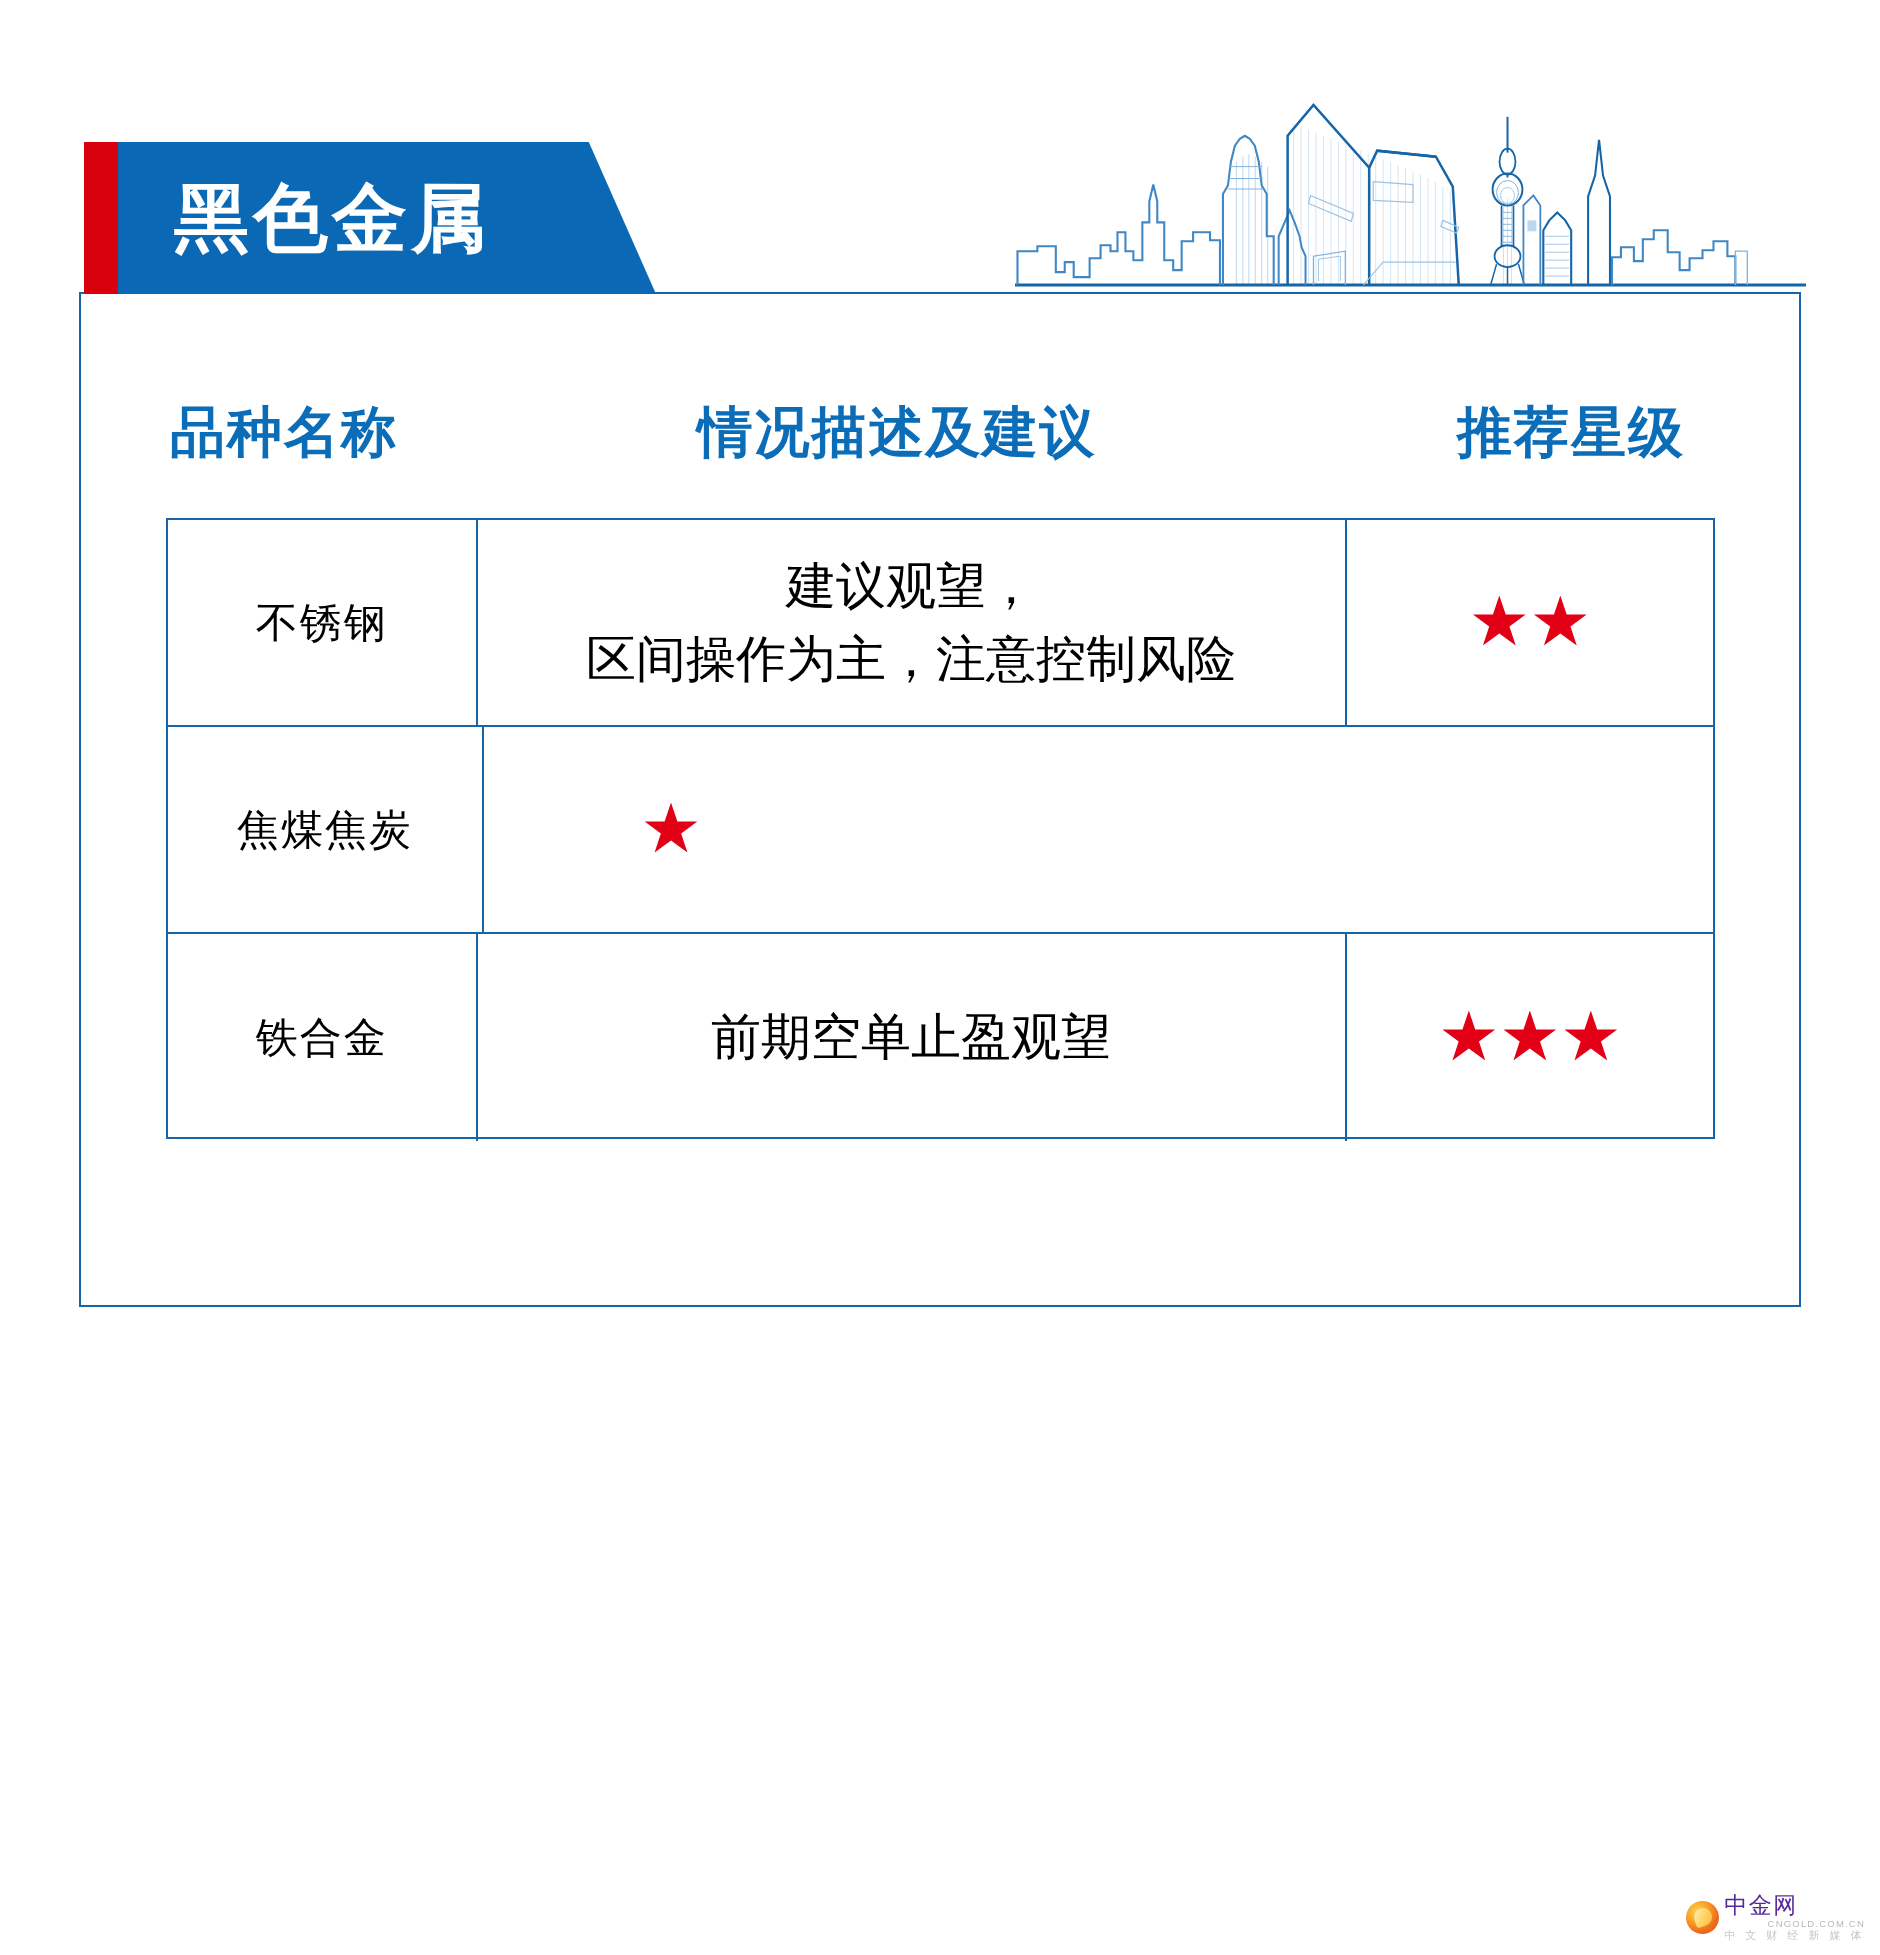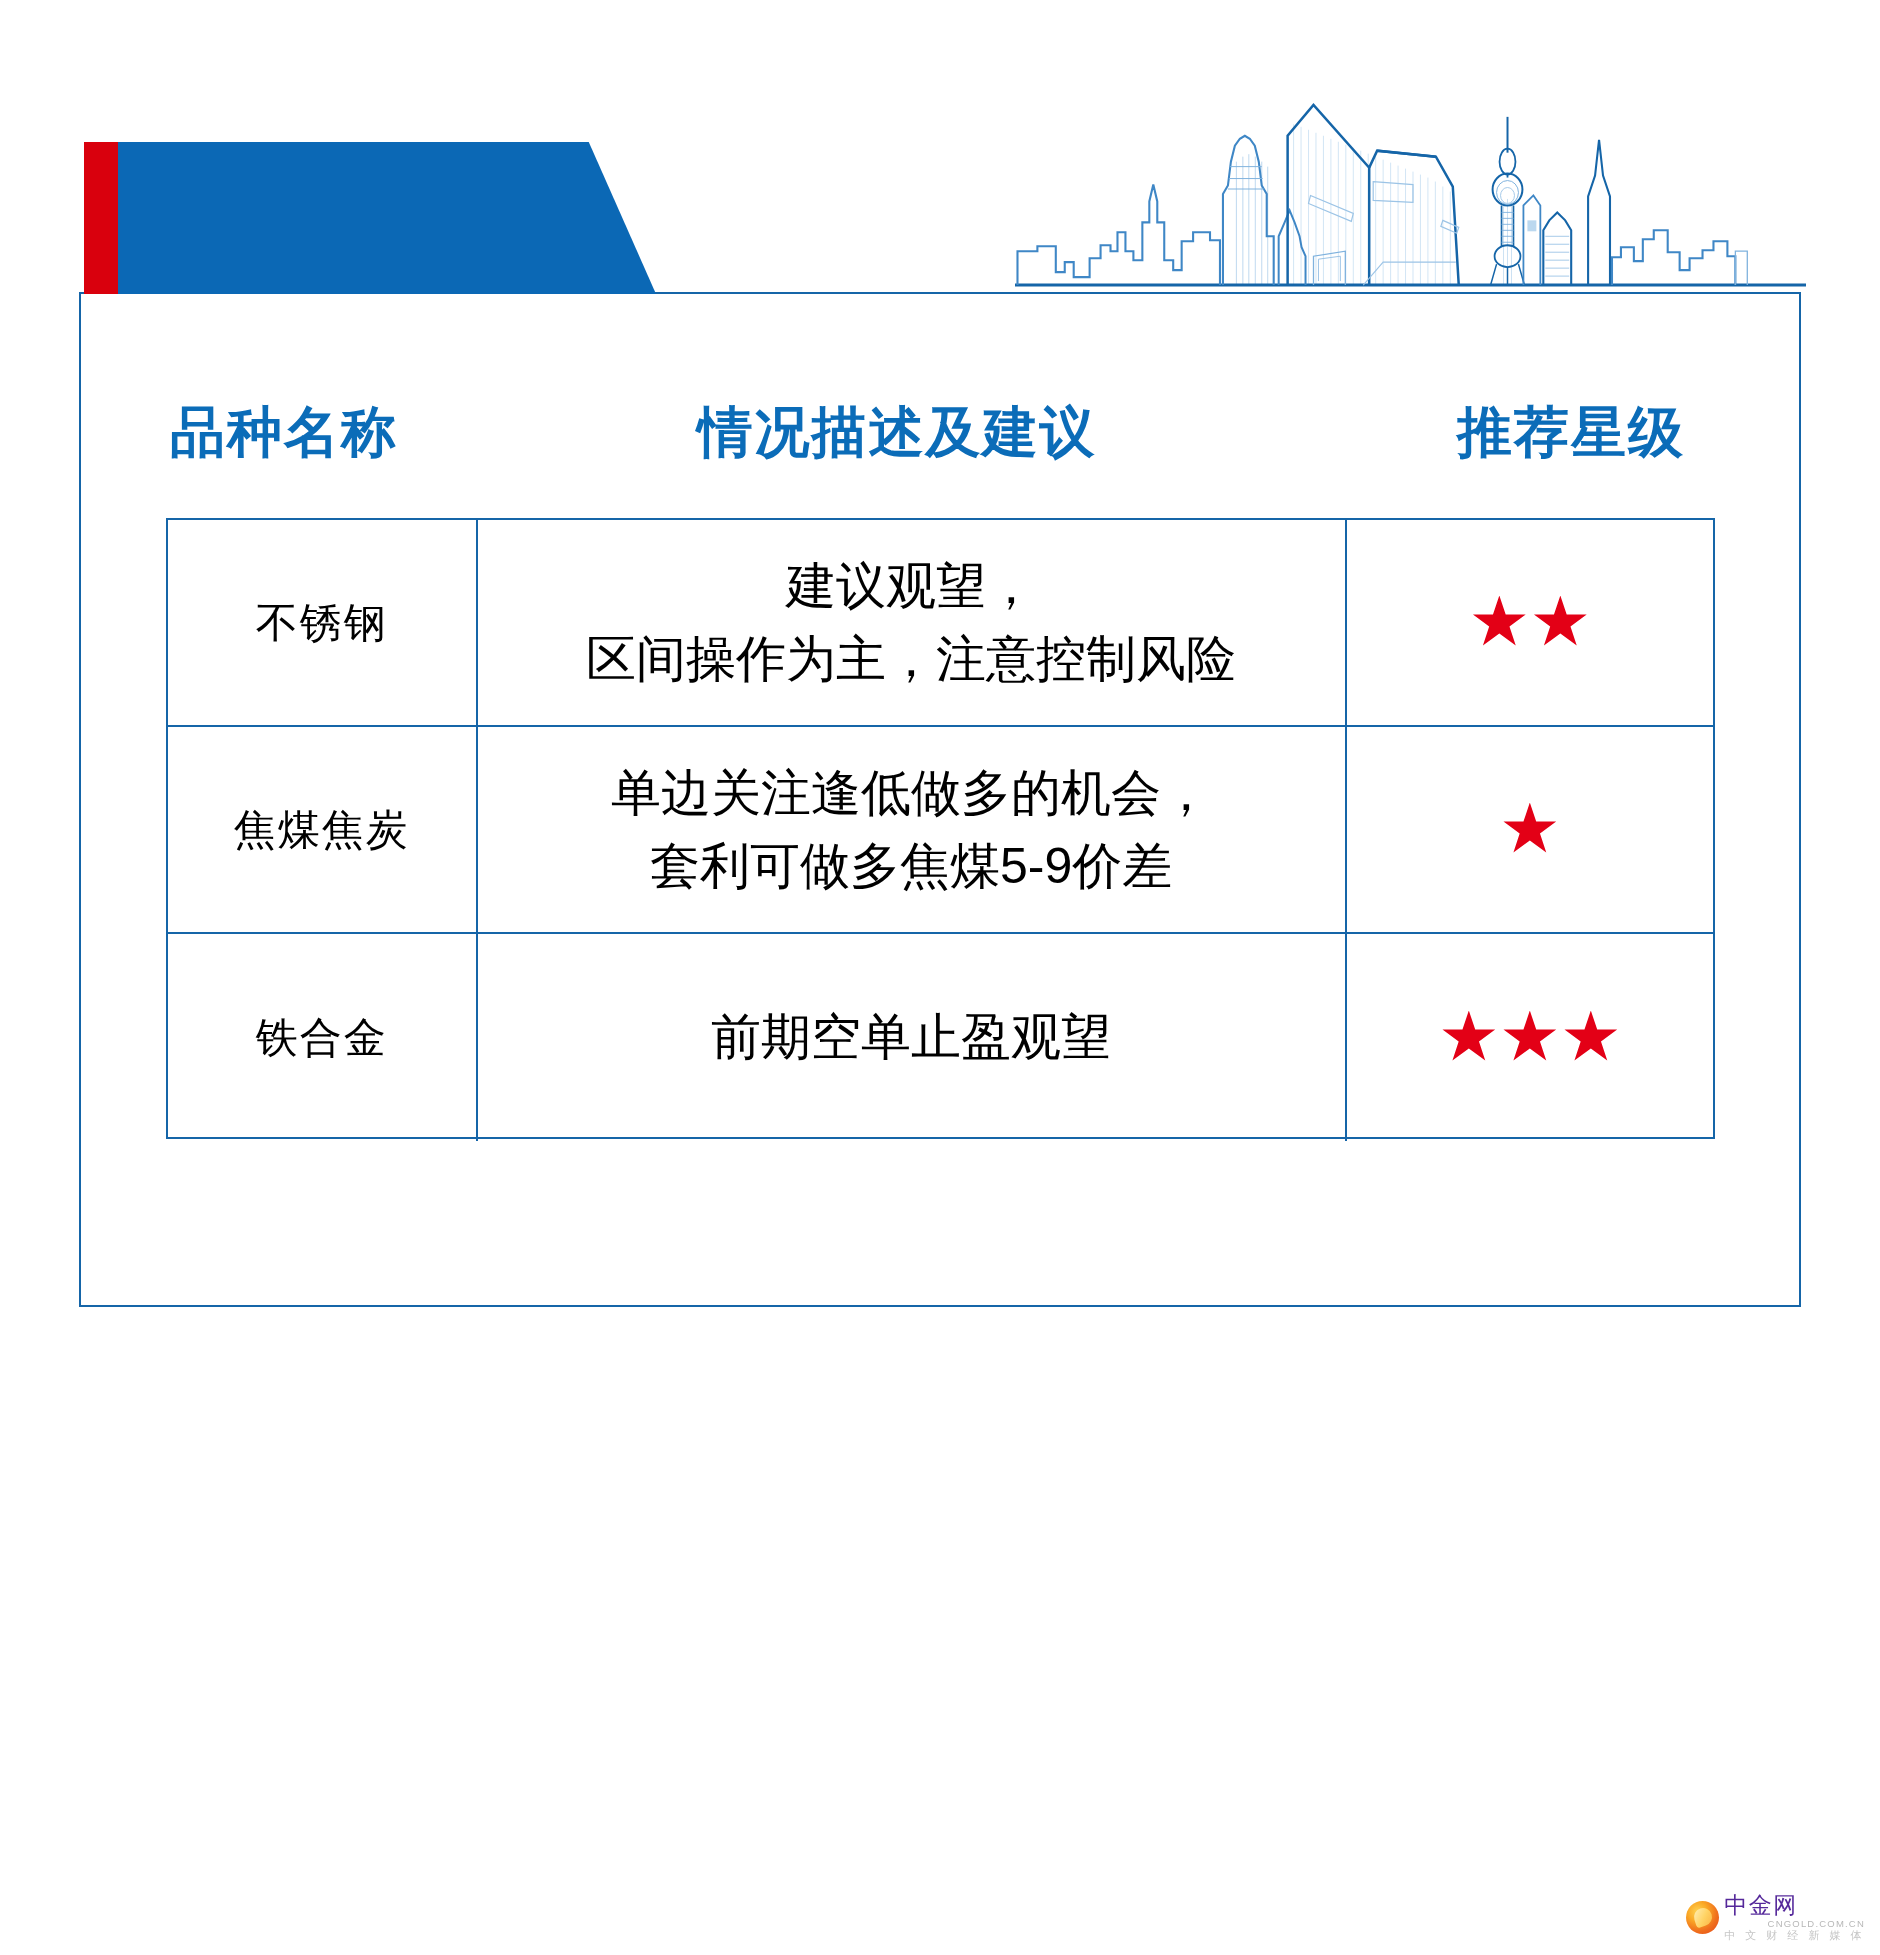--- a/index.html
+++ b/index.html
@@ -338,6 +338,7 @@
     <div id="banner-red"></div>
     <div id="banner-blue"></div>
   </div>
+  <div id="banner-title">黑色金属</div>
 
   <div id="card"></div>
 

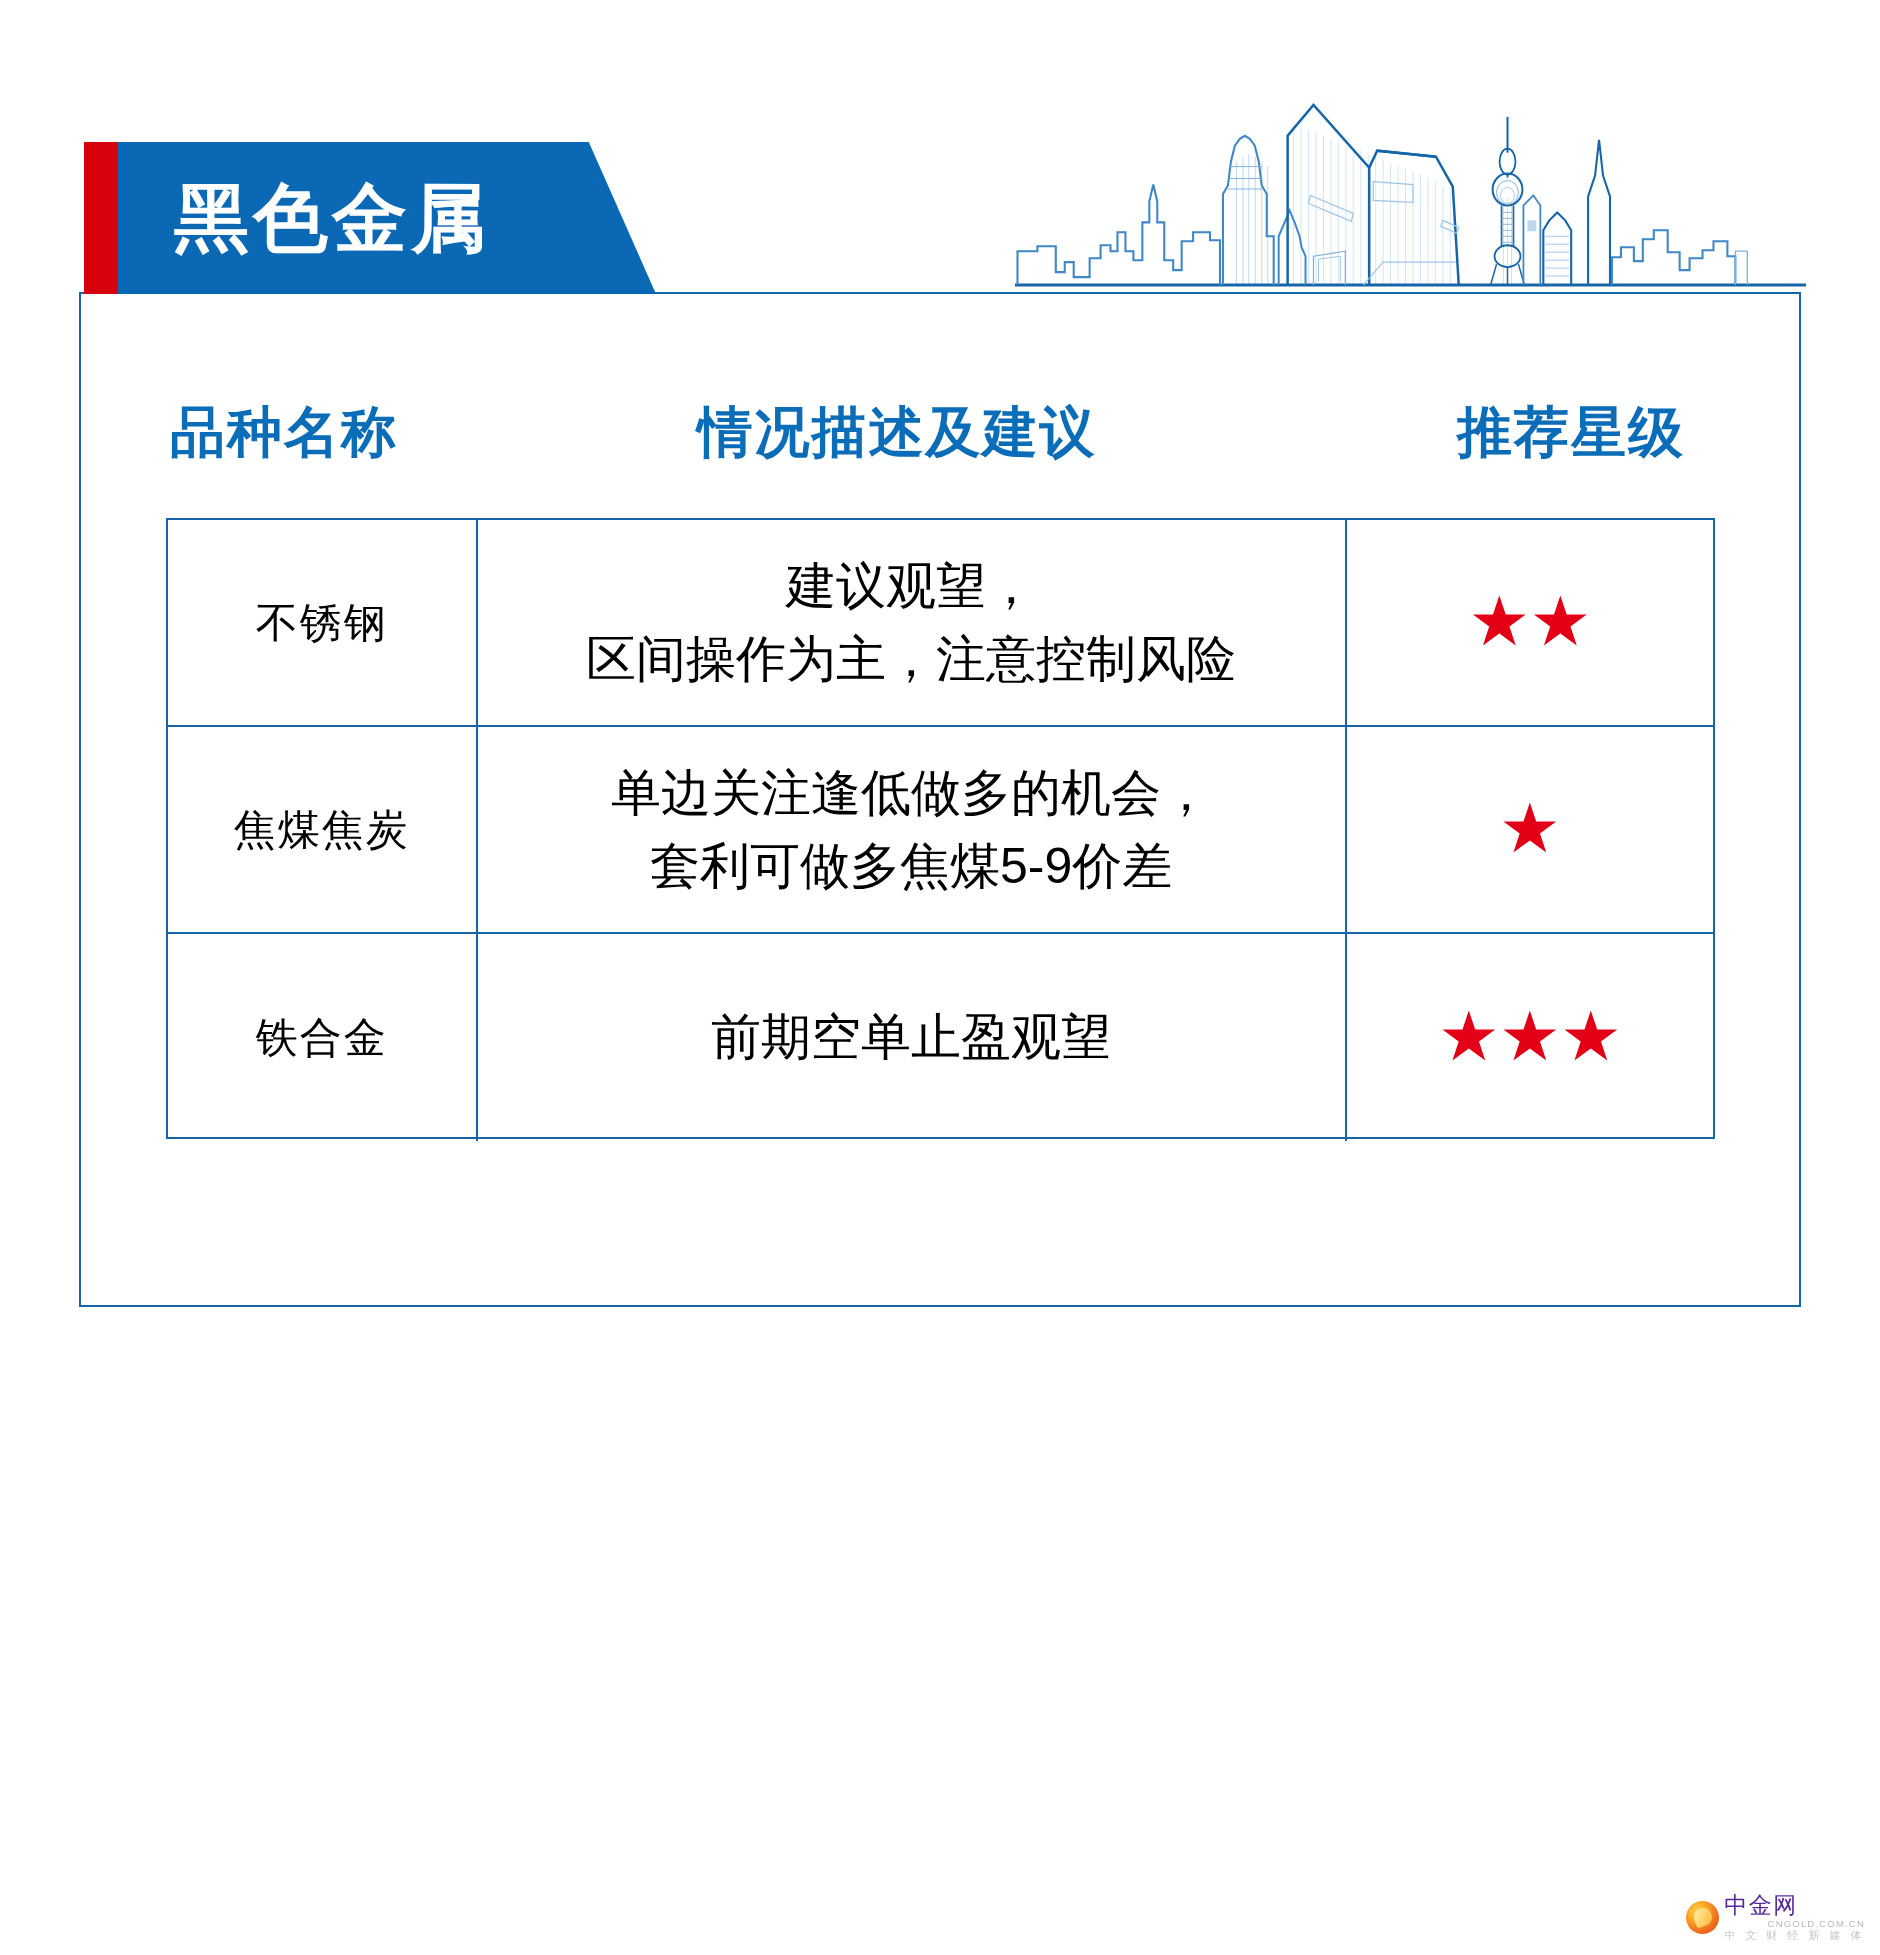--- a/index.html
+++ b/index.html
@@ -366,12 +366,6 @@
 
     <div class="trow">
       <div class="cell c-name">焦煤焦炭</div>
-      <div class="cell c-desc">
-        <div>
-          <span class="line">单边关注逢低做多的机会，</span>
-          <span class="line">套利可做多焦煤5-9价差</span>
-        </div>
-      </div>
       <div class="cell c-stars">
           <span class="star"></span>
         </div>

